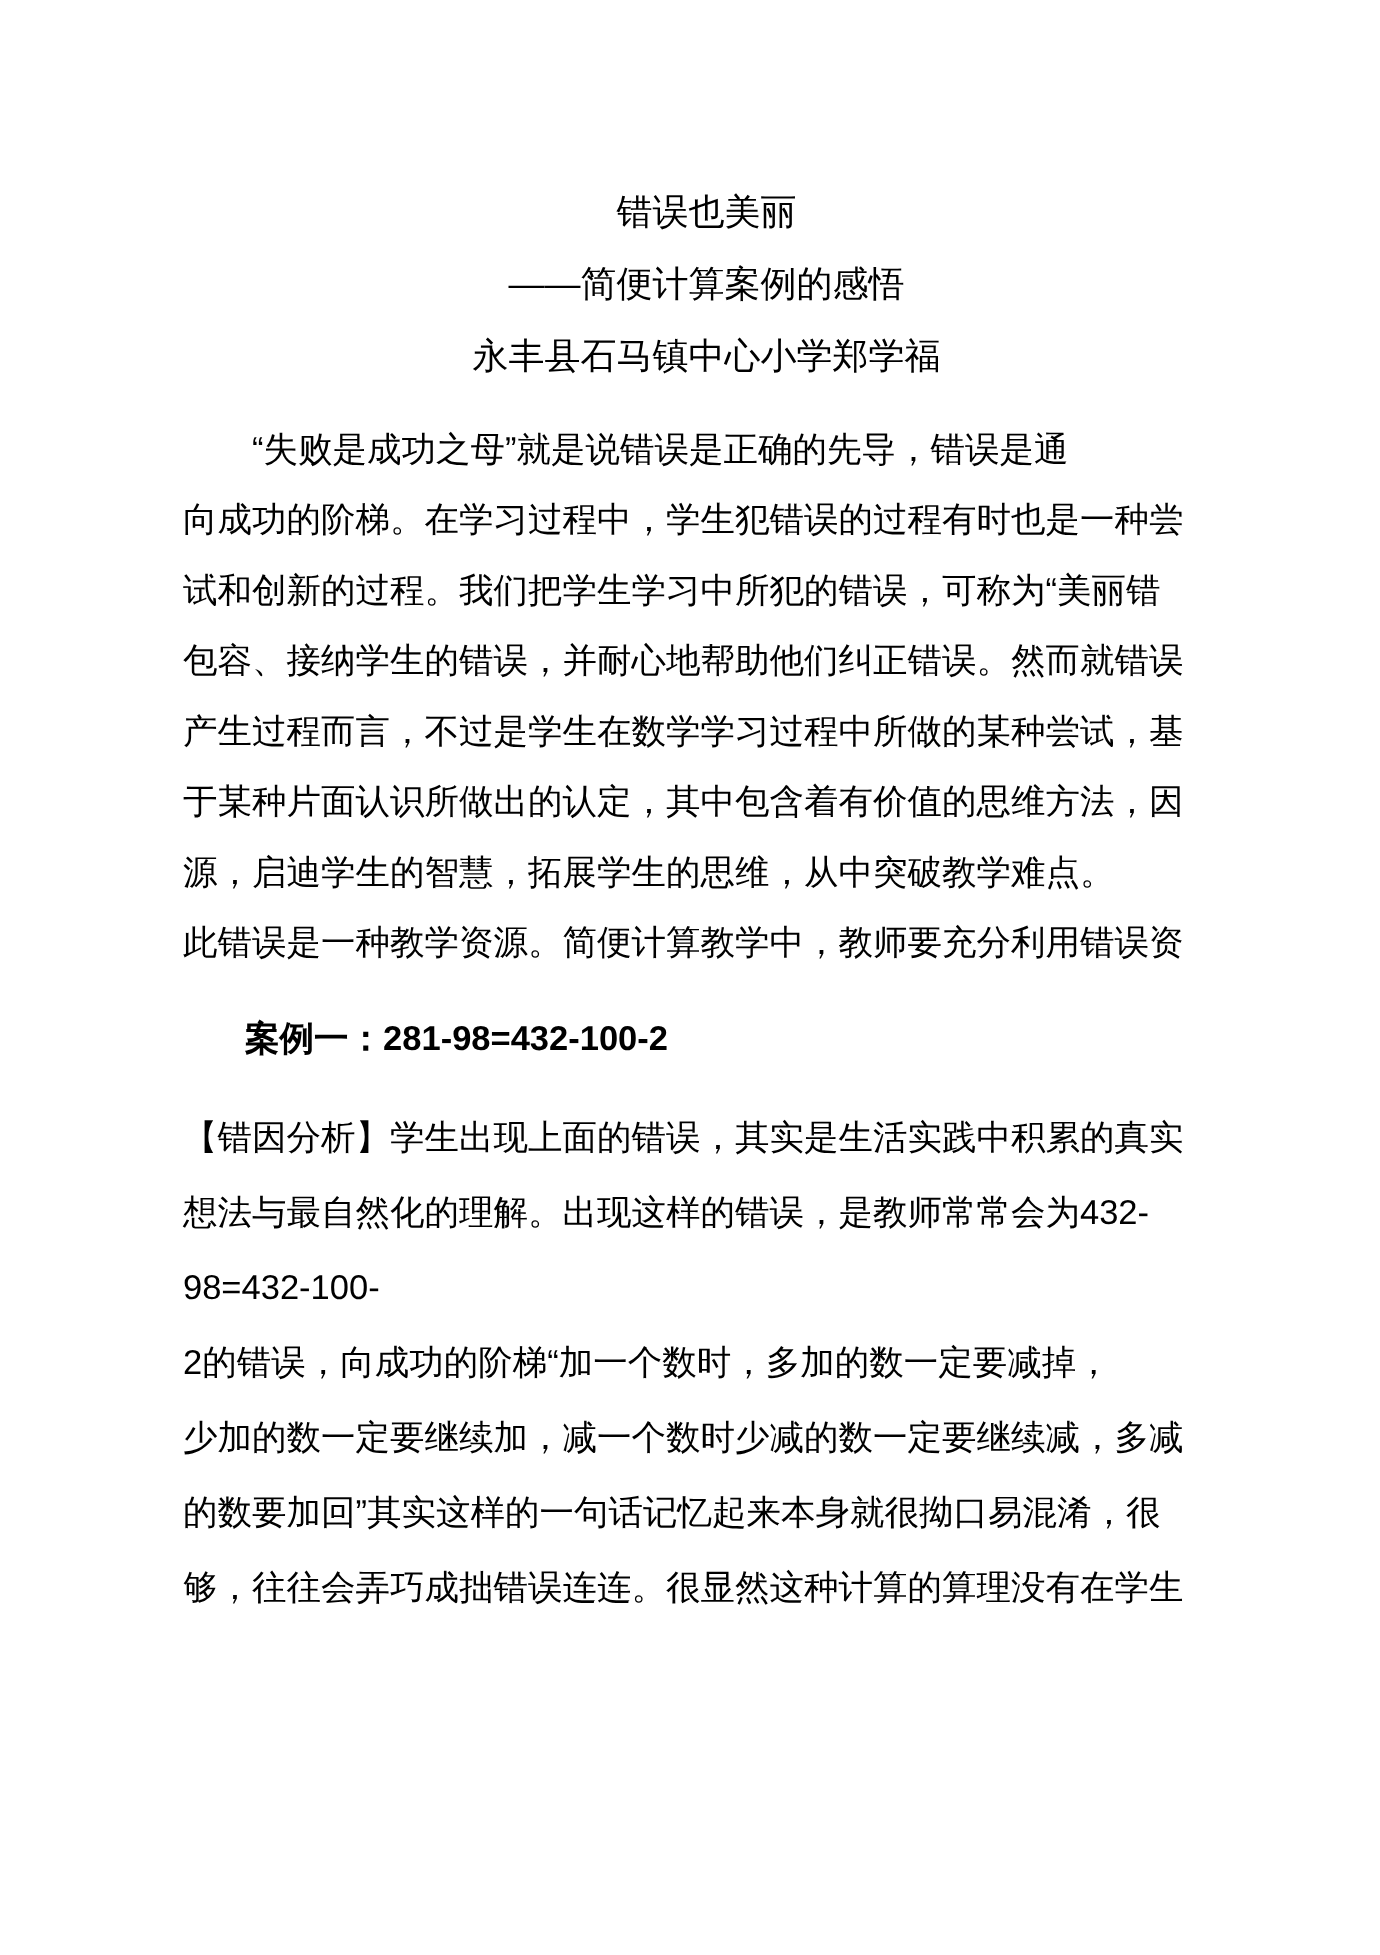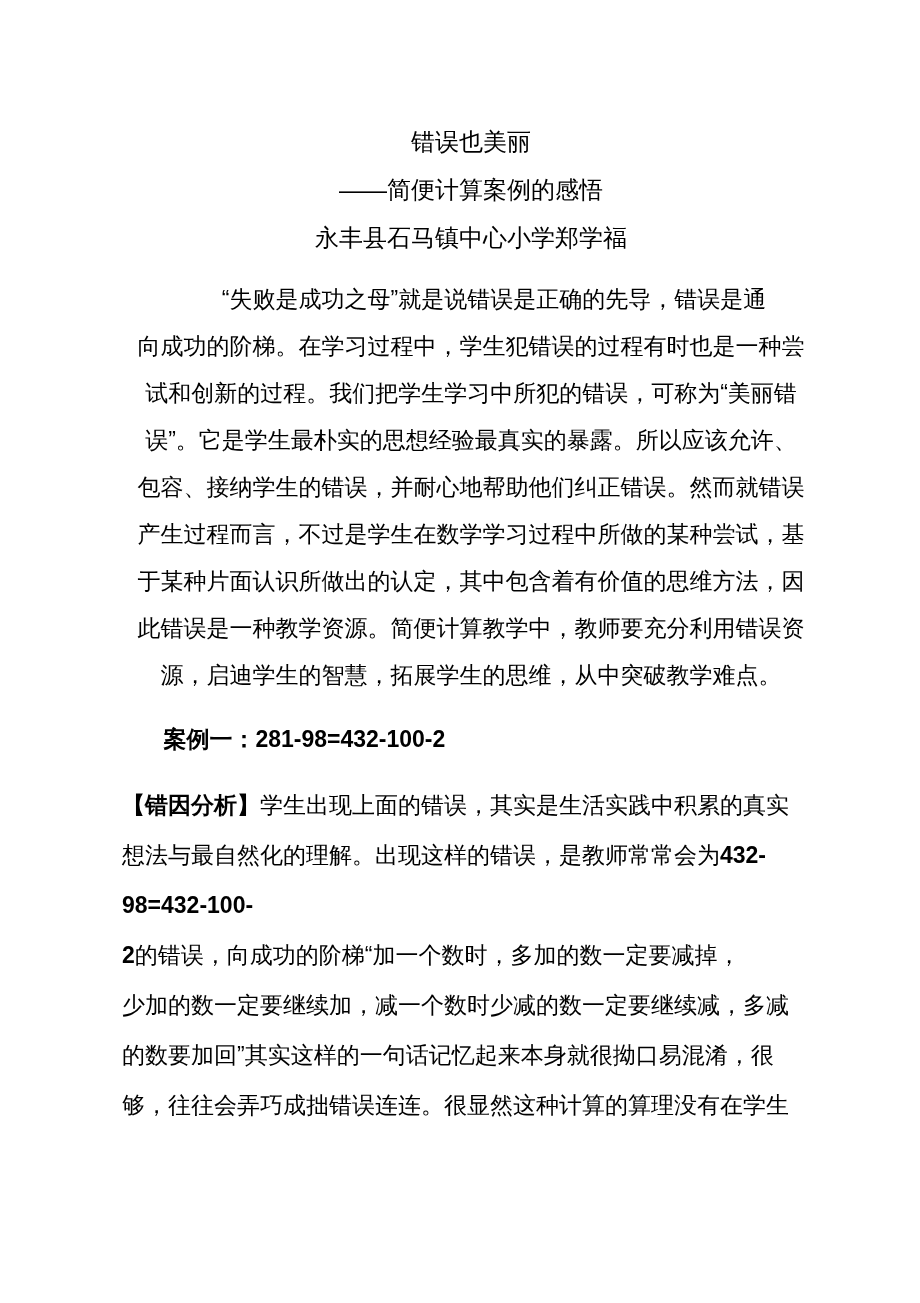--- a/index.html
+++ b/index.html
@@ -31,7 +31,6 @@
   .intro-paragraph .line {
     line-height: 47px;
     white-space: nowrap;
-    text-align: center;
   }
   .case-heading {
     margin-top: 17px;

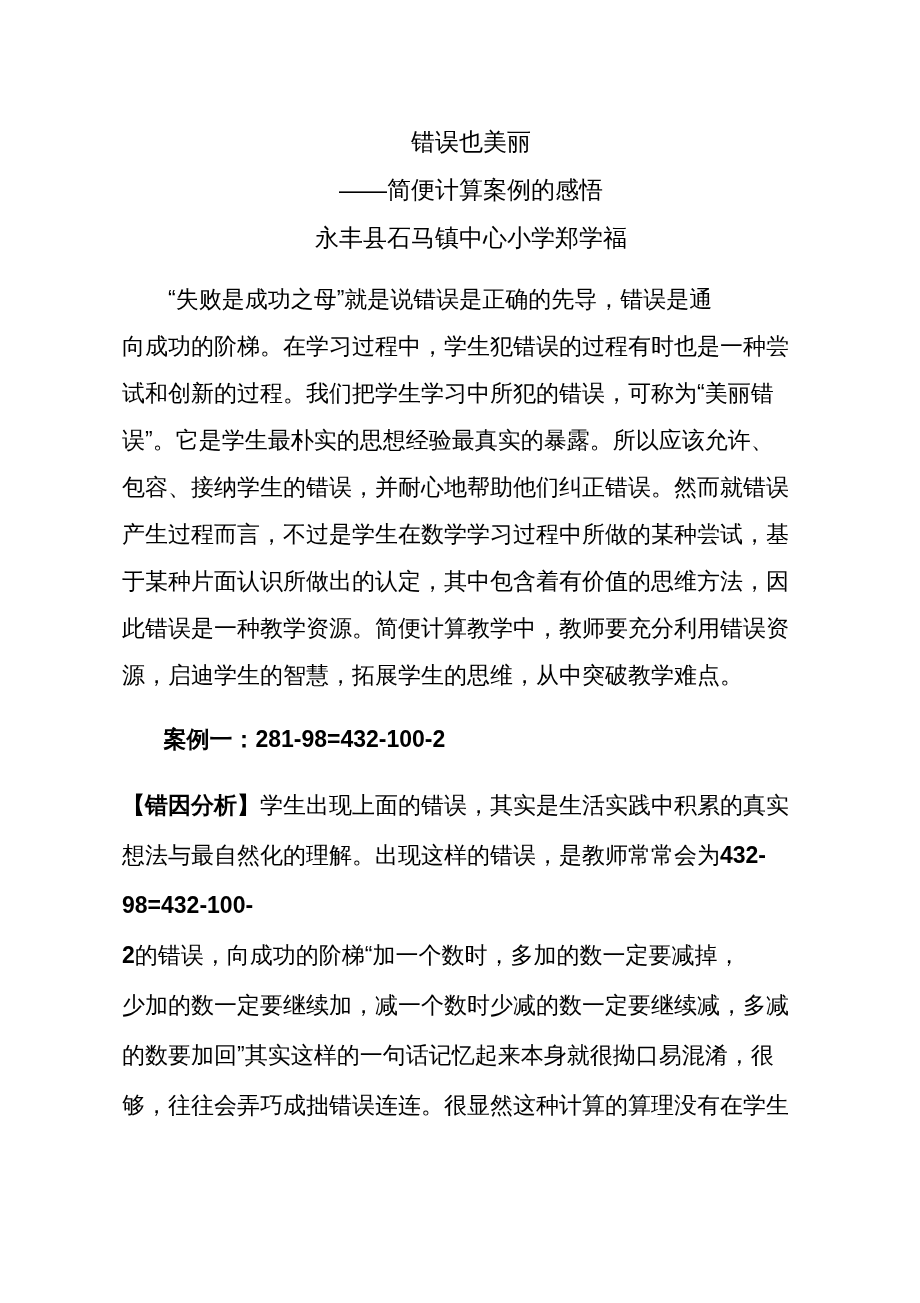--- a/index.html
+++ b/index.html
@@ -66,7 +66,6 @@
       <div class="line indent"><span>“失败是成功之母”就是说错误是正确的先导，错误是通</span></div>
       <div class="line"><span>向成功的阶梯。在学习过程中，学生犯错误的过程有时也是一种尝</span></div>
       <div class="line"><span>试和创新的过程。我们把学生学习中所犯的错误，可称为“美丽错</span></div>
-      <div class="line"><span>误”。它是学生最朴实的思想经验最真实的暴露。所以应该允许、</span></div>
       <div class="line"><span>包容、接纳学生的错误，并耐心地帮助他们纠正错误。然而就错误</span></div>
       <div class="line"><span>产生过程而言，不过是学生在数学学习过程中所做的某种尝试，基</span></div>
       <div class="line"><span>于某种片面认识所做出的认定，其中包含着有价值的思维方法，因</span></div>

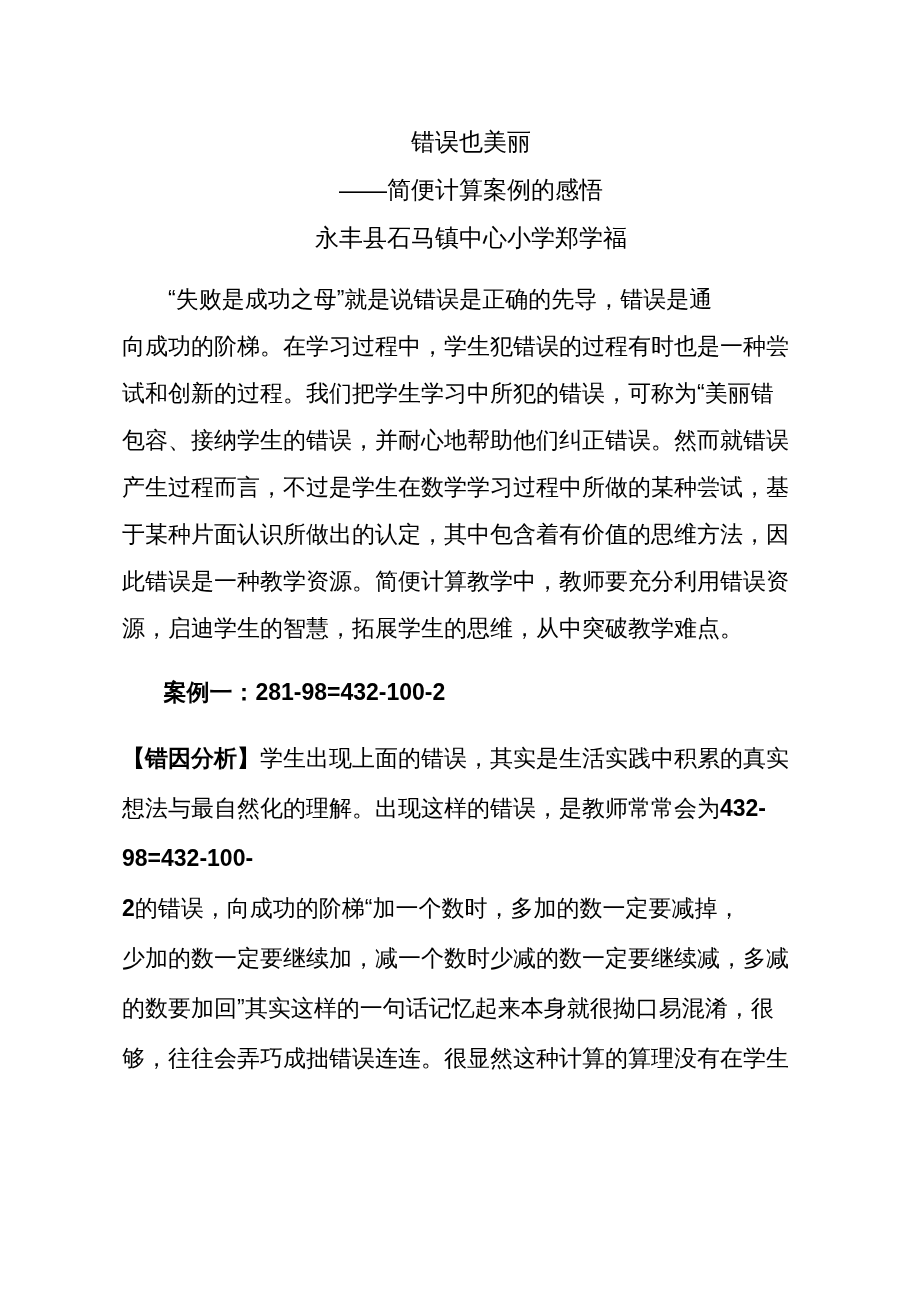--- a/index.html
+++ b/index.html
@@ -69,8 +69,8 @@
       <div class="line"><span>包容、接纳学生的错误，并耐心地帮助他们纠正错误。然而就错误</span></div>
       <div class="line"><span>产生过程而言，不过是学生在数学学习过程中所做的某种尝试，基</span></div>
       <div class="line"><span>于某种片面认识所做出的认定，其中包含着有价值的思维方法，因</span></div>
+      <div class="line"><span>源，启迪学生的智慧，拓展学生的思维，从中突破教学难点。</span></div>
       <div class="line"><span>此错误是一种教学资源。简便计算教学中，教师要充分利用错误资</span></div>
-      <div class="line"><span>源，启迪学生的智慧，拓展学生的思维，从中突破教学难点。</span></div>
     </div>
 
   <div class="case-heading">案例一：281-98=432-100-2</div>

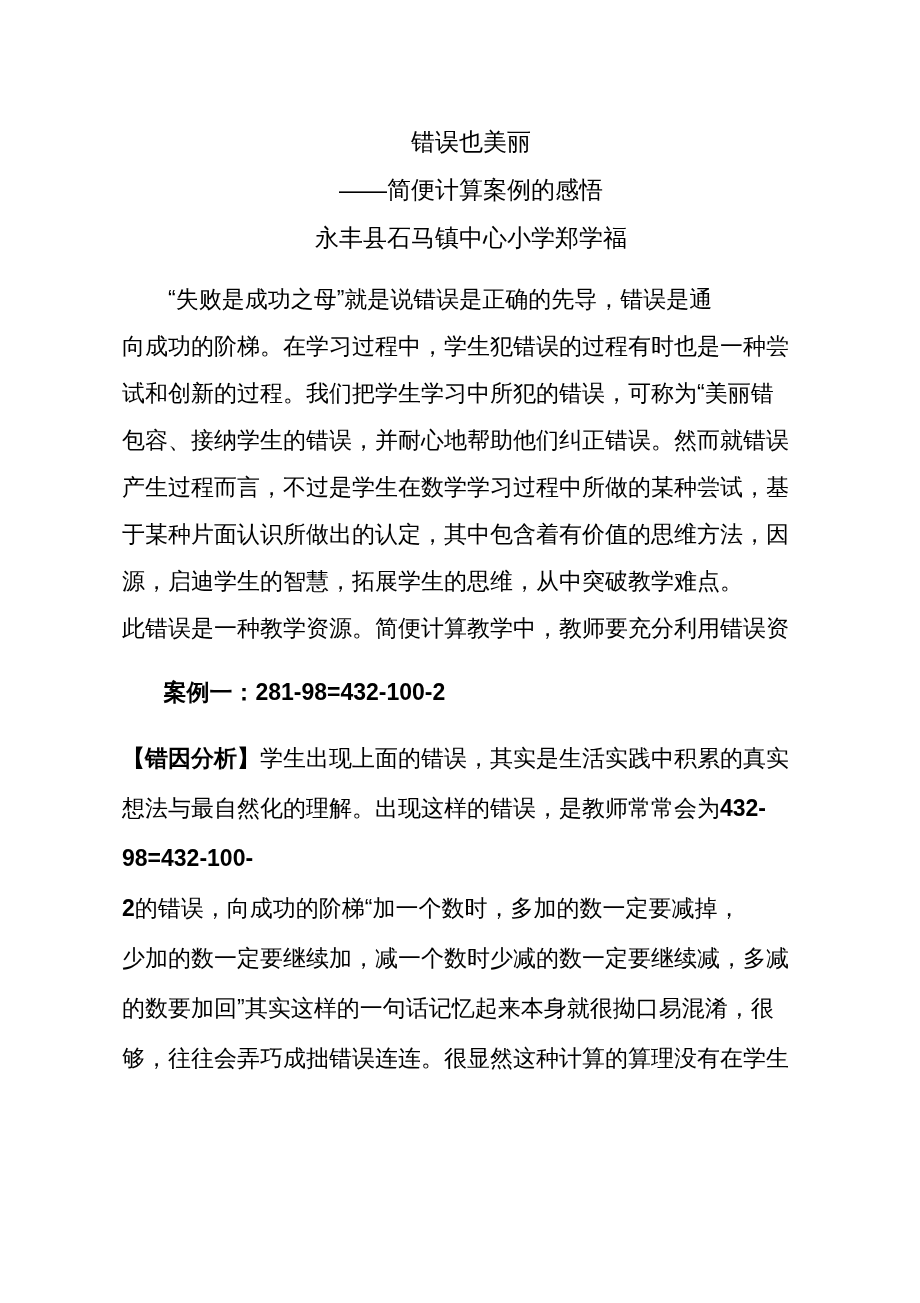--- a/index.html
+++ b/index.html
@@ -49,7 +49,7 @@
     white-space: nowrap;
   }
   .line.indent { text-indent: 2em; }
-  .bold { font-weight: 700; text-align: center; }
+  .bold { font-weight: 400; text-align: center; }
 </style>
 </head>
 <body>

